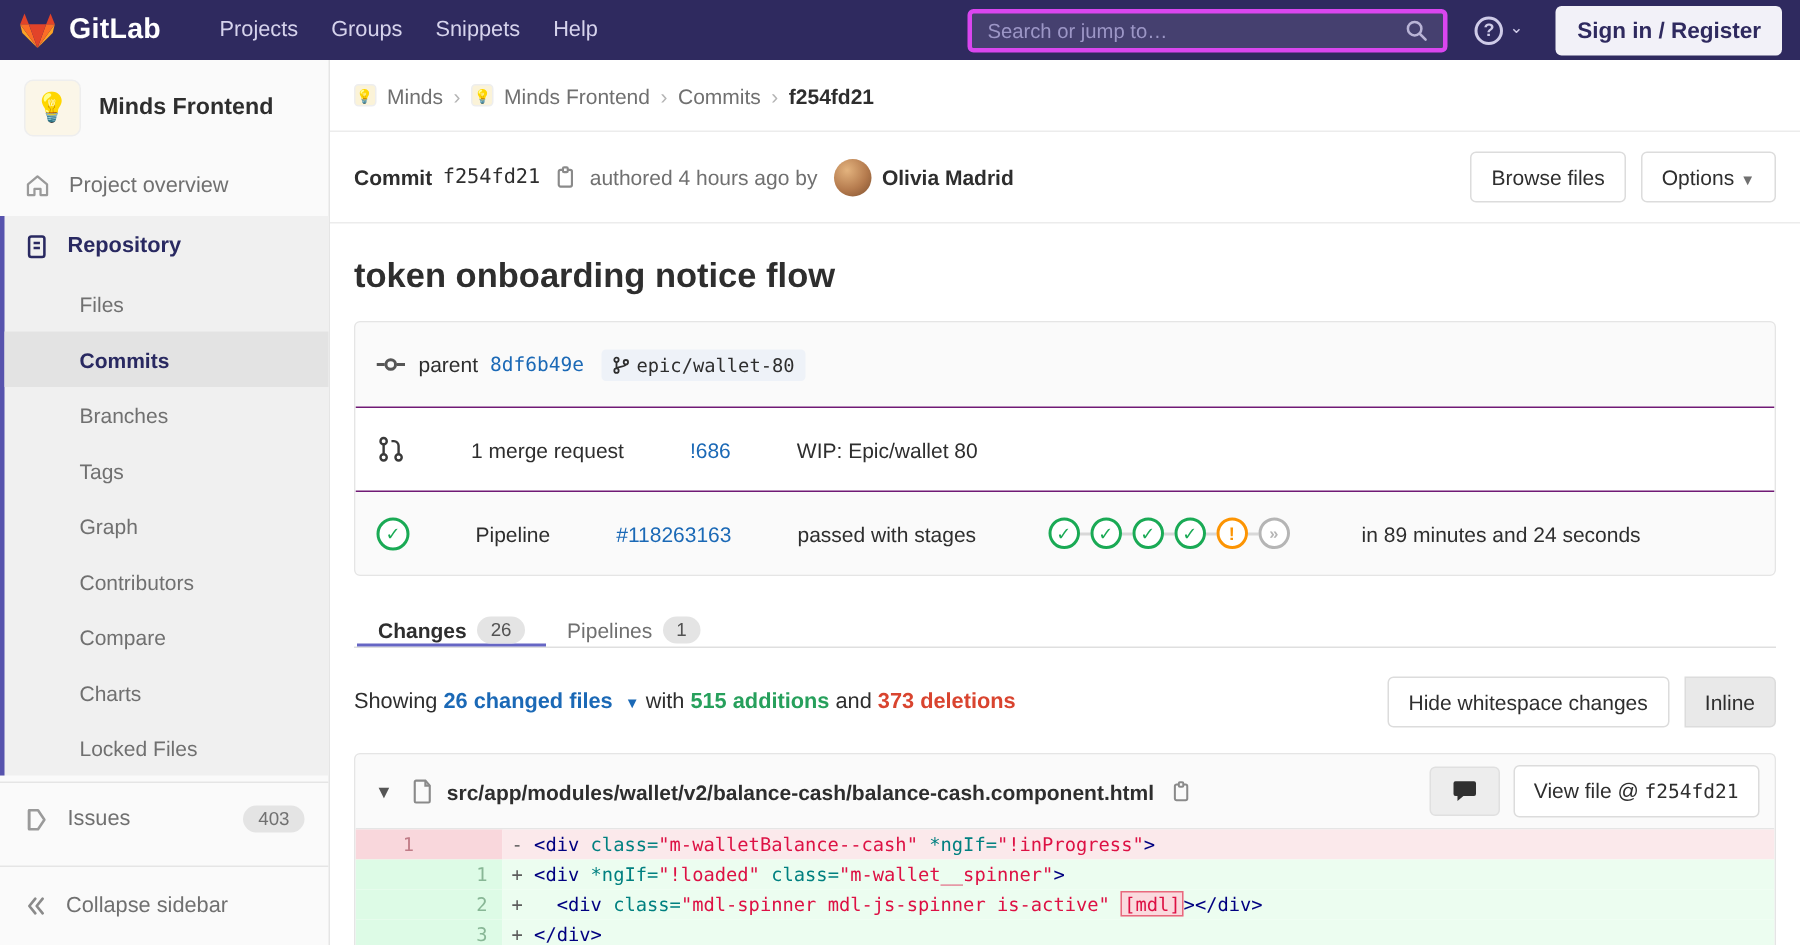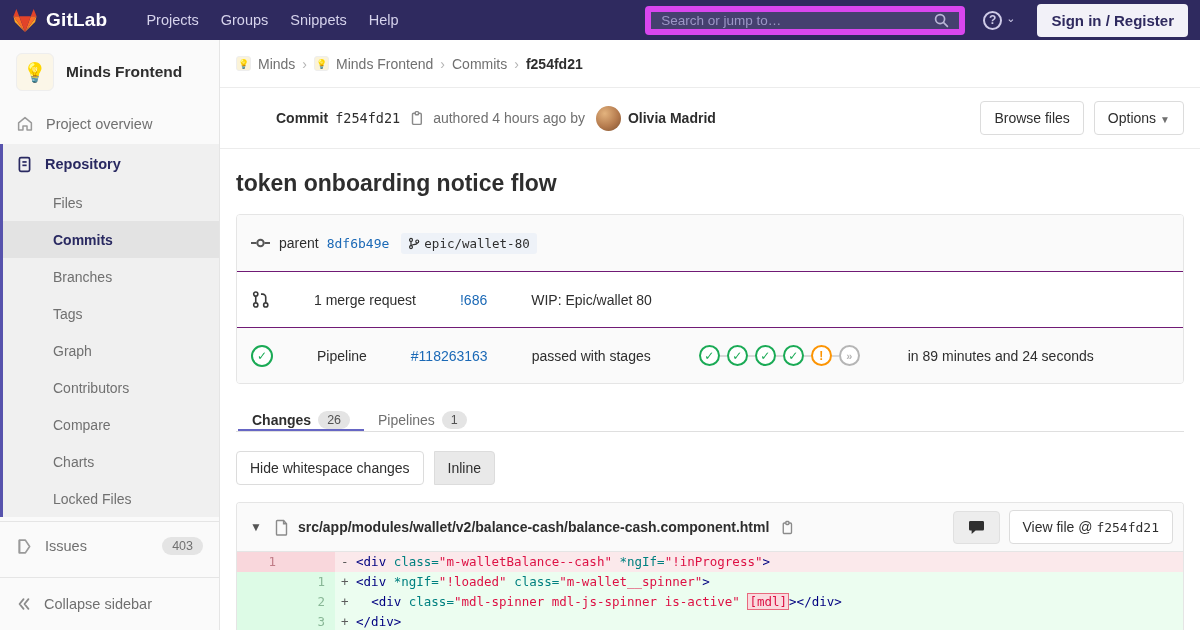--- a/index.html
+++ b/index.html
@@ -13,7 +13,7 @@
   .brand-text { color:#fff; font-size:19px; font-weight:600; letter-spacing:.2px; }
   .nav-item { color:#d6d3ec; font-size:14.5px; padding:0 11px; cursor:pointer; }
   .nav-spacer { flex:1; }
-  .search-box { width:320px; height:29px; background:#45406f; border:6px solid #d946ef; border-radius:4px; display:flex; align-items:center; padding:0 10px; gap:8px; }
+  .search-box { width:320px; height:29px; background:#45406f; border:3px solid #d946ef; border-radius:4px; display:flex; align-items:center; padding:0 10px; gap:8px; }
   .search-box input { flex:1; background:transparent; border:none; outline:none; color:#e8e6f5; font-size:13.5px; font-family:inherit; }
   .search-box input::placeholder { color:#9c96c6; }
   .help-cluster { display:flex; align-items:center; gap:4px; margin:0 14px 0 10px; }

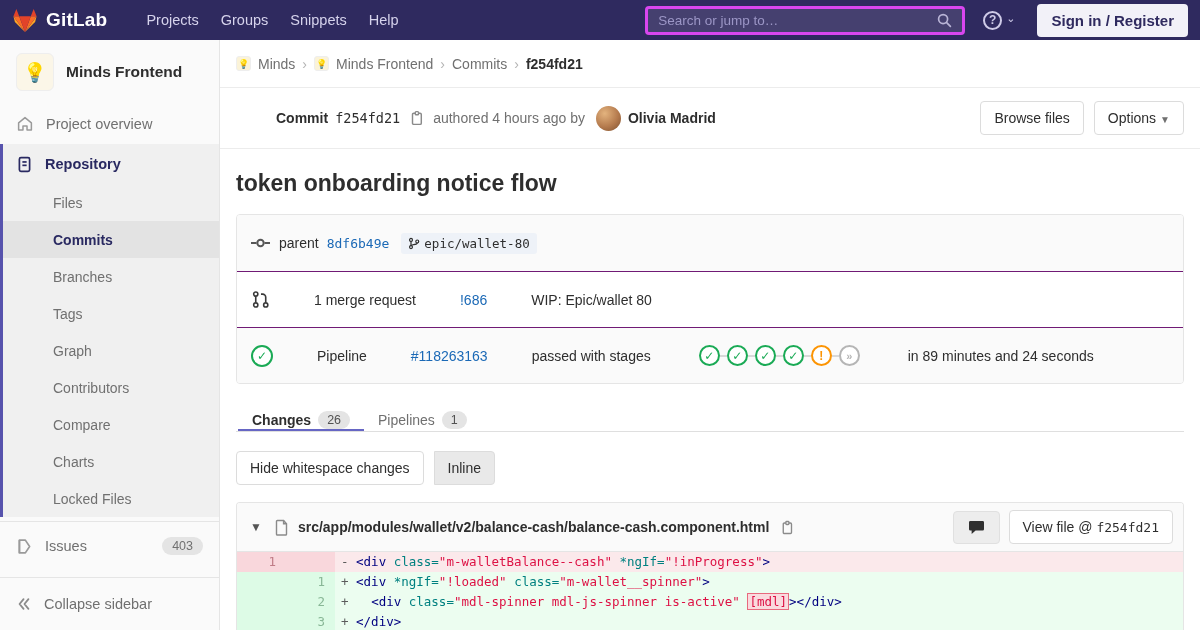--- a/index.html
+++ b/index.html
@@ -47,7 +47,7 @@
   .bc-sep { color:#b5b5b5; }
 
   .commit-header { display:flex; align-items:center; padding:13px 16px; border-bottom:1px solid #ececec; gap:7px; }
-  .commit-label { font-weight:bold;margin-left:40px; }
+  .commit-label { font-weight:bold; }
   .commit-sha { font-family:"DejaVu Sans Mono","Liberation Mono",monospace; font-size:13.5px; }
   .icon-btn { background:none; border:none; cursor:pointer; padding:0 2px; display:inline-flex; align-items:center; }
   .muted { color:#707070; }

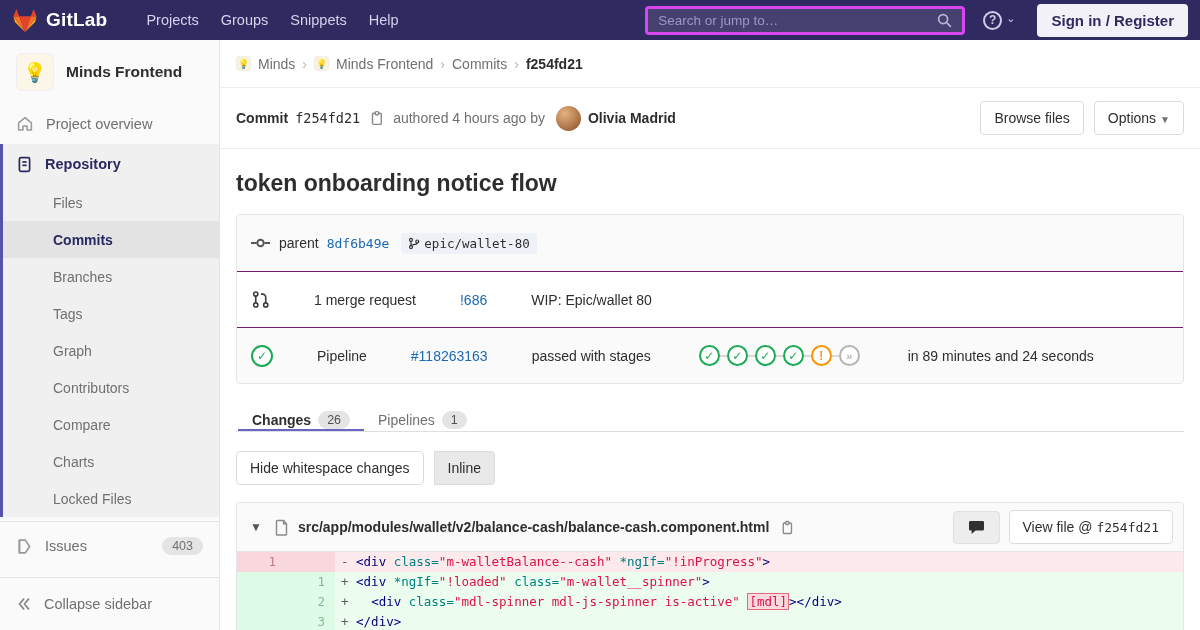--- a/index.html
+++ b/index.html
@@ -310,6 +310,14 @@
       </div>
 
     <div class="summary-row">
+      <div class="summary-text">
+        <span>Showing</span>
+        <span class="files-link"><span>26 changed files</span> <span class="caret" style="color:#1b69b6">▼</span></span>
+        <span>with</span>
+        <span class="additions">515 additions</span>
+        <span>and</span>
+        <span class="deletions">373 deletions</span>
+      </div>
       <div class="summary-actions">
         <button class="btn">Hide whitespace changes</button>
         <div class="btn-group">

